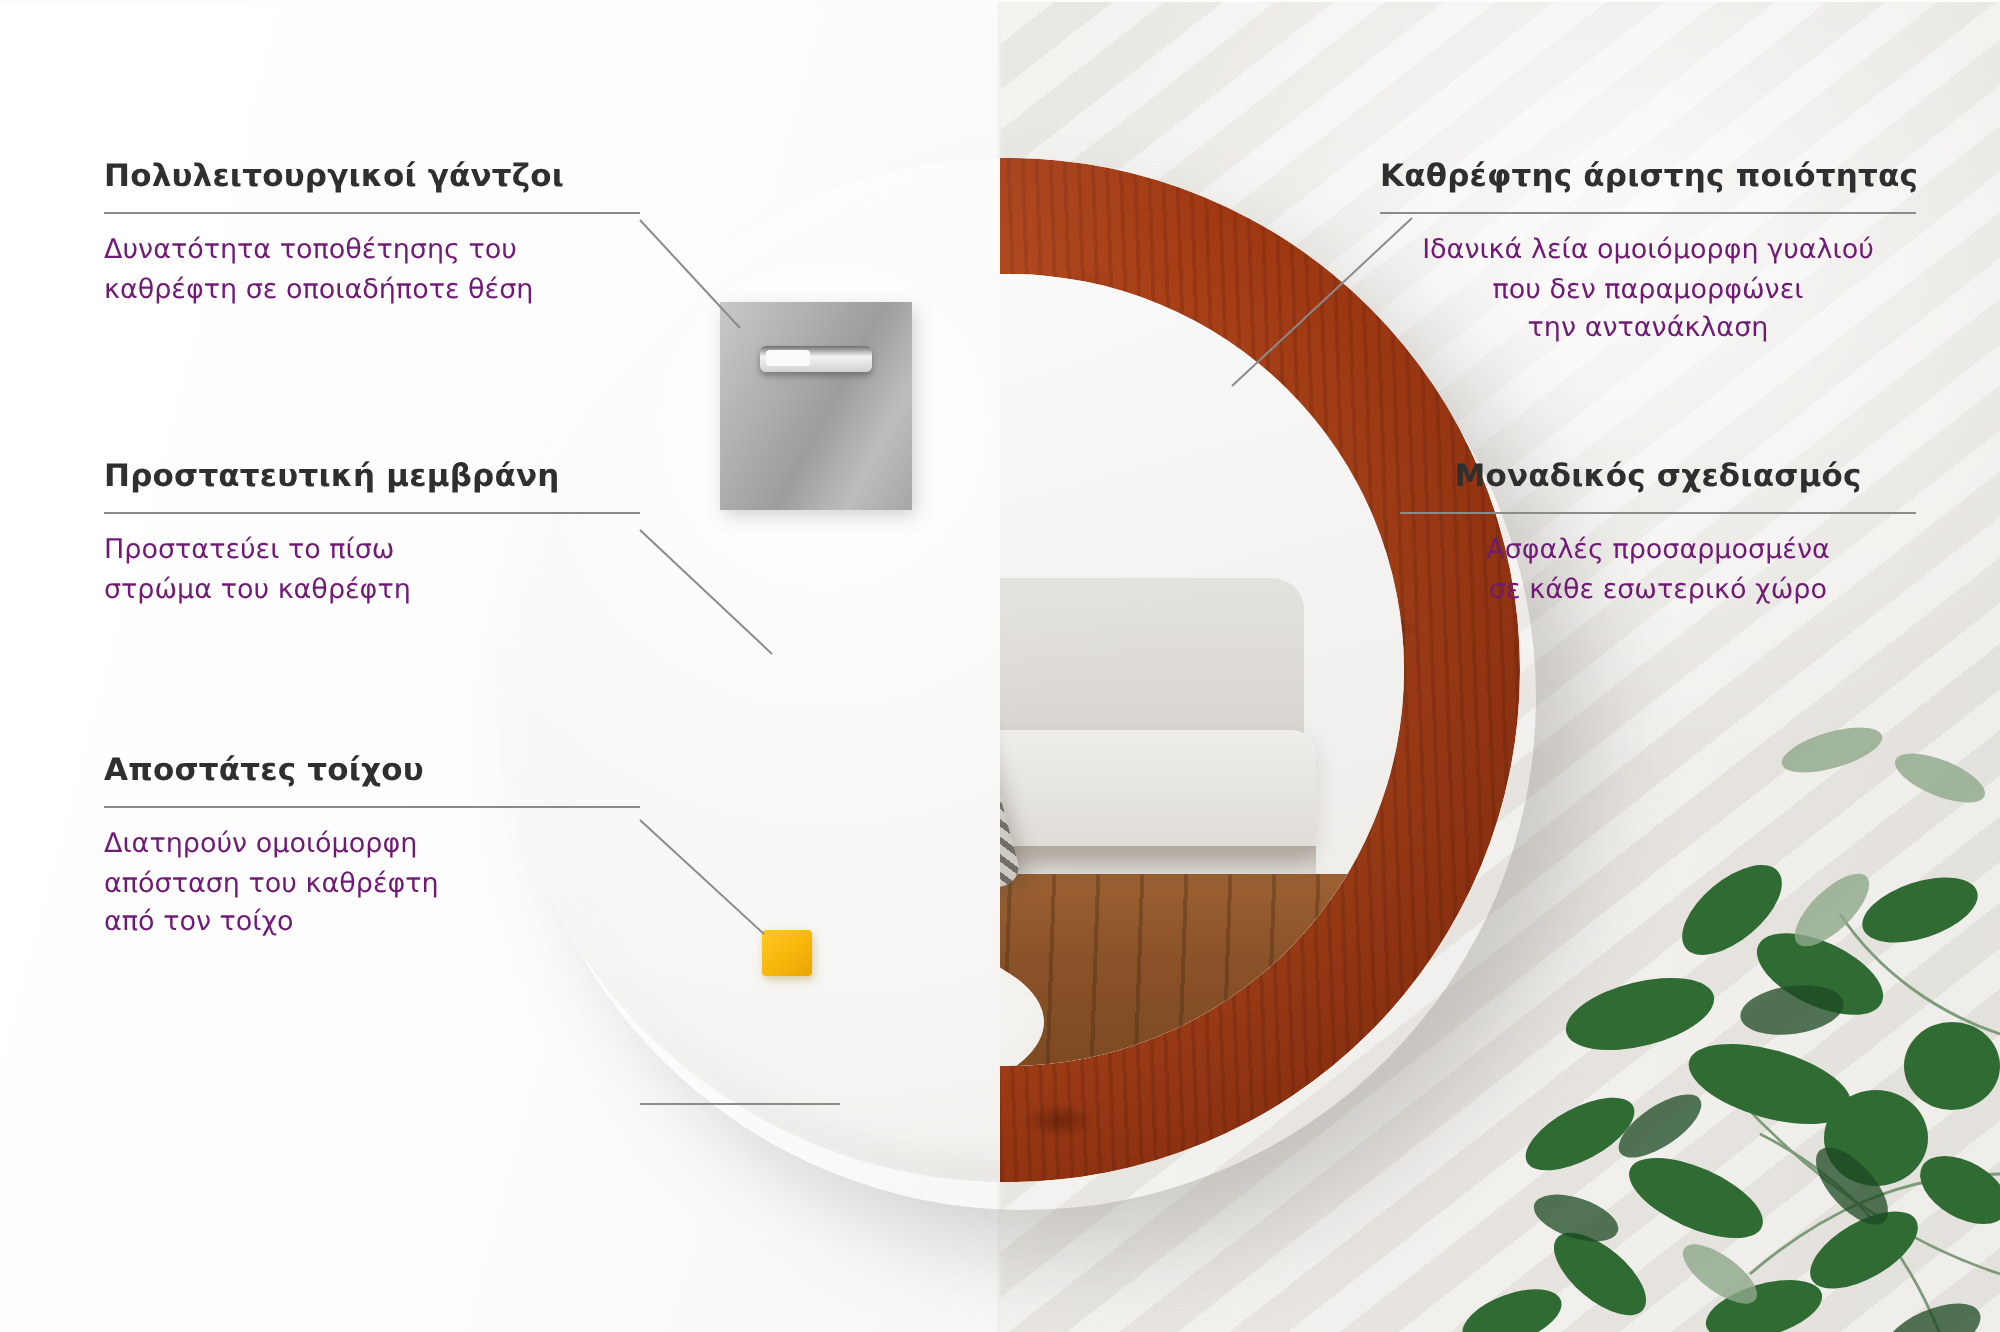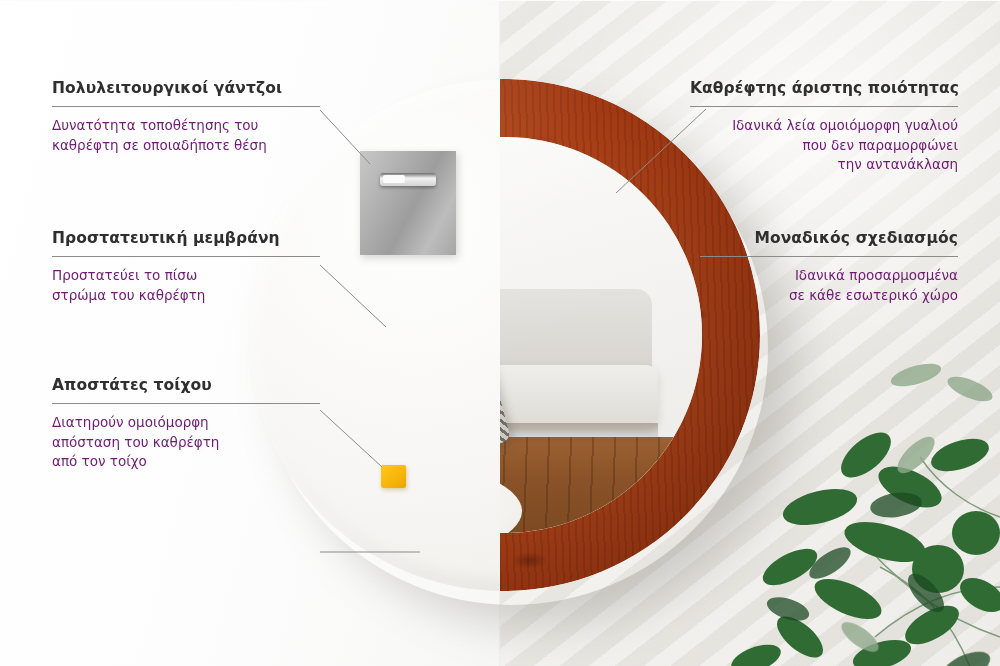--- a/index.html
+++ b/index.html
@@ -232,7 +232,7 @@
     white-space: pre-line;
   }
   .callout.left { left: 52px; width: 268px; text-align: left; }
-  .callout.right { width: 258px; text-align: right; }
+  .callout.right { width: 258px; text-align: center; }
 </style>
 </head>
 <body>

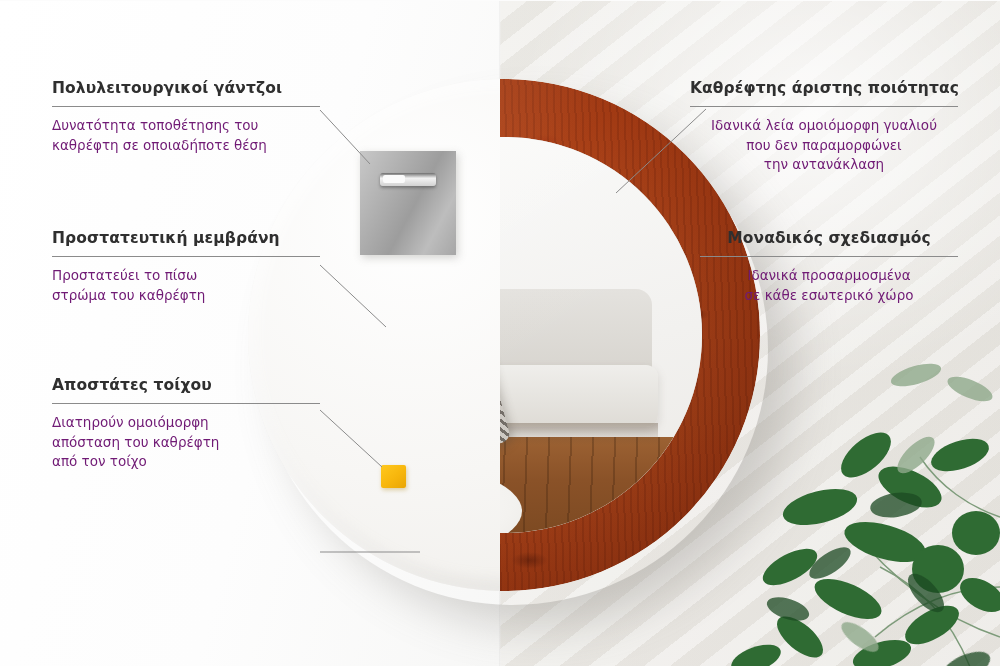--- a/index.html
+++ b/index.html
@@ -372,7 +372,7 @@
   <div class="callout right" style="left:700px; top:228px; width:258px;">
     <div class="c-title">Μοναδικός σχεδιασμός</div>
     <div class="c-rule"></div>
-    <div class="c-desc">Ιδανικά προσαρμοσμένα
+    <div class="c-desc">Ασφαλές προσαρμοσμένα
 σε κάθε εσωτερικό χώρο</div>
   </div>
 

